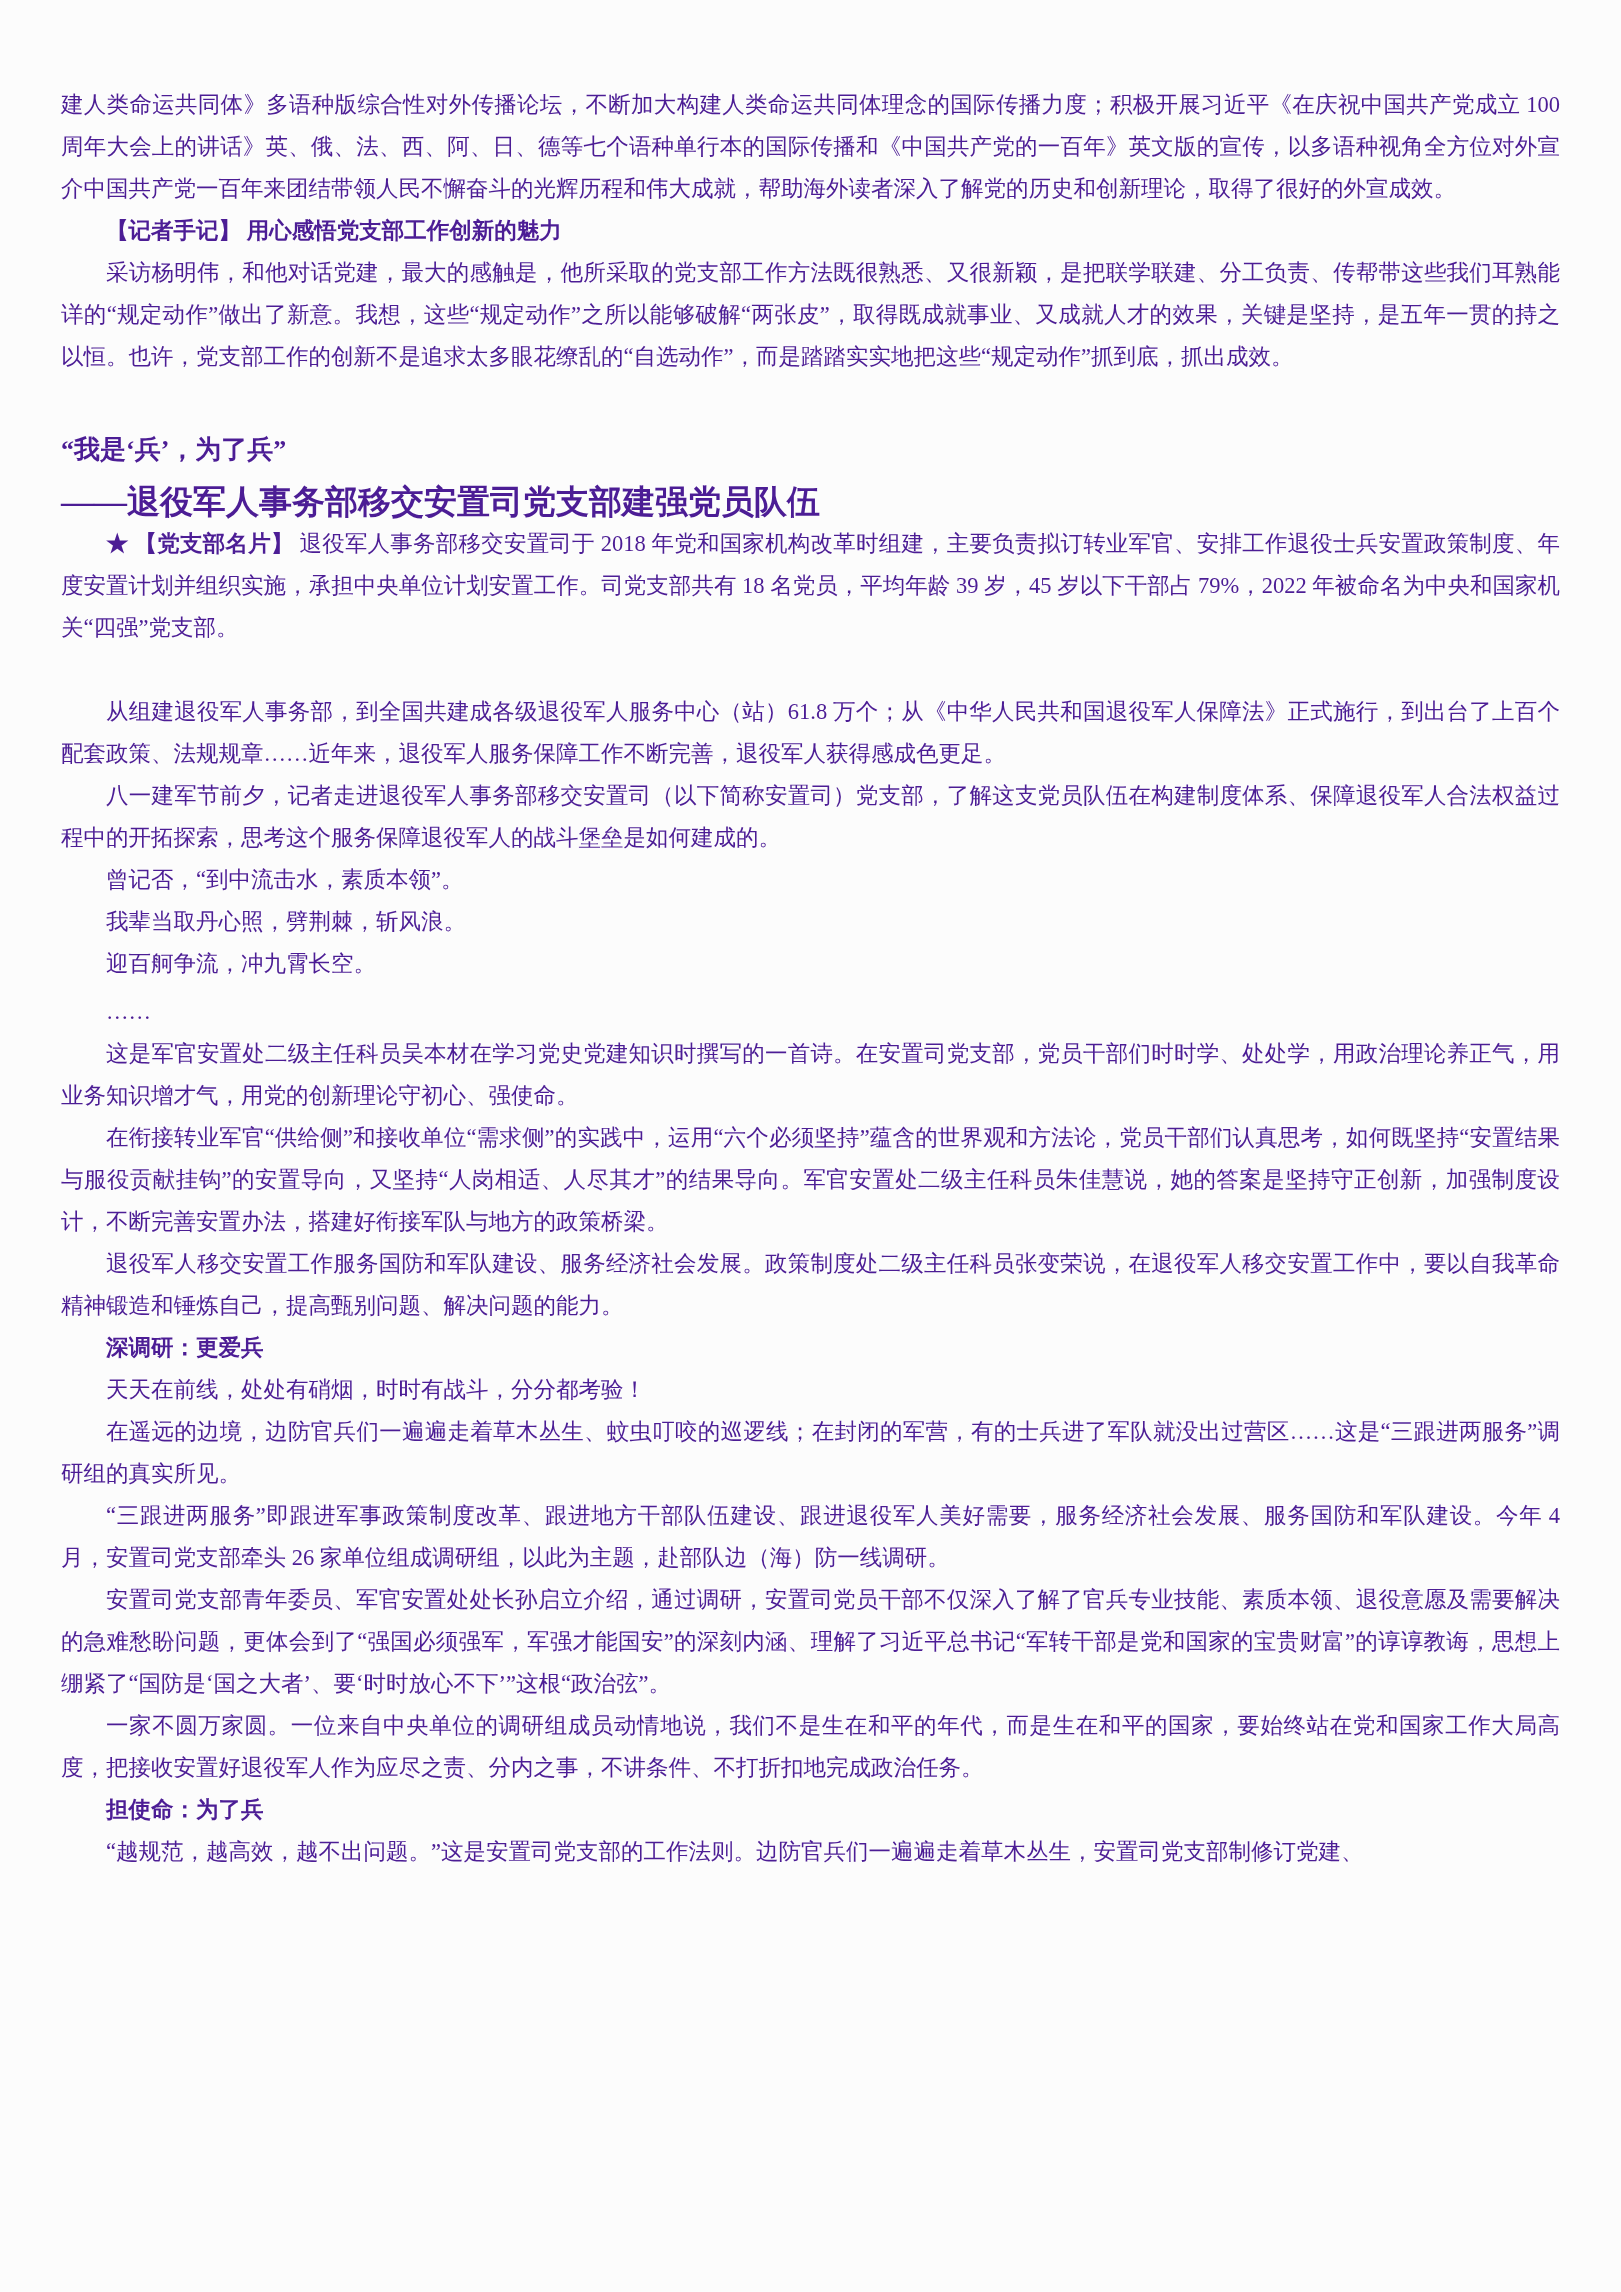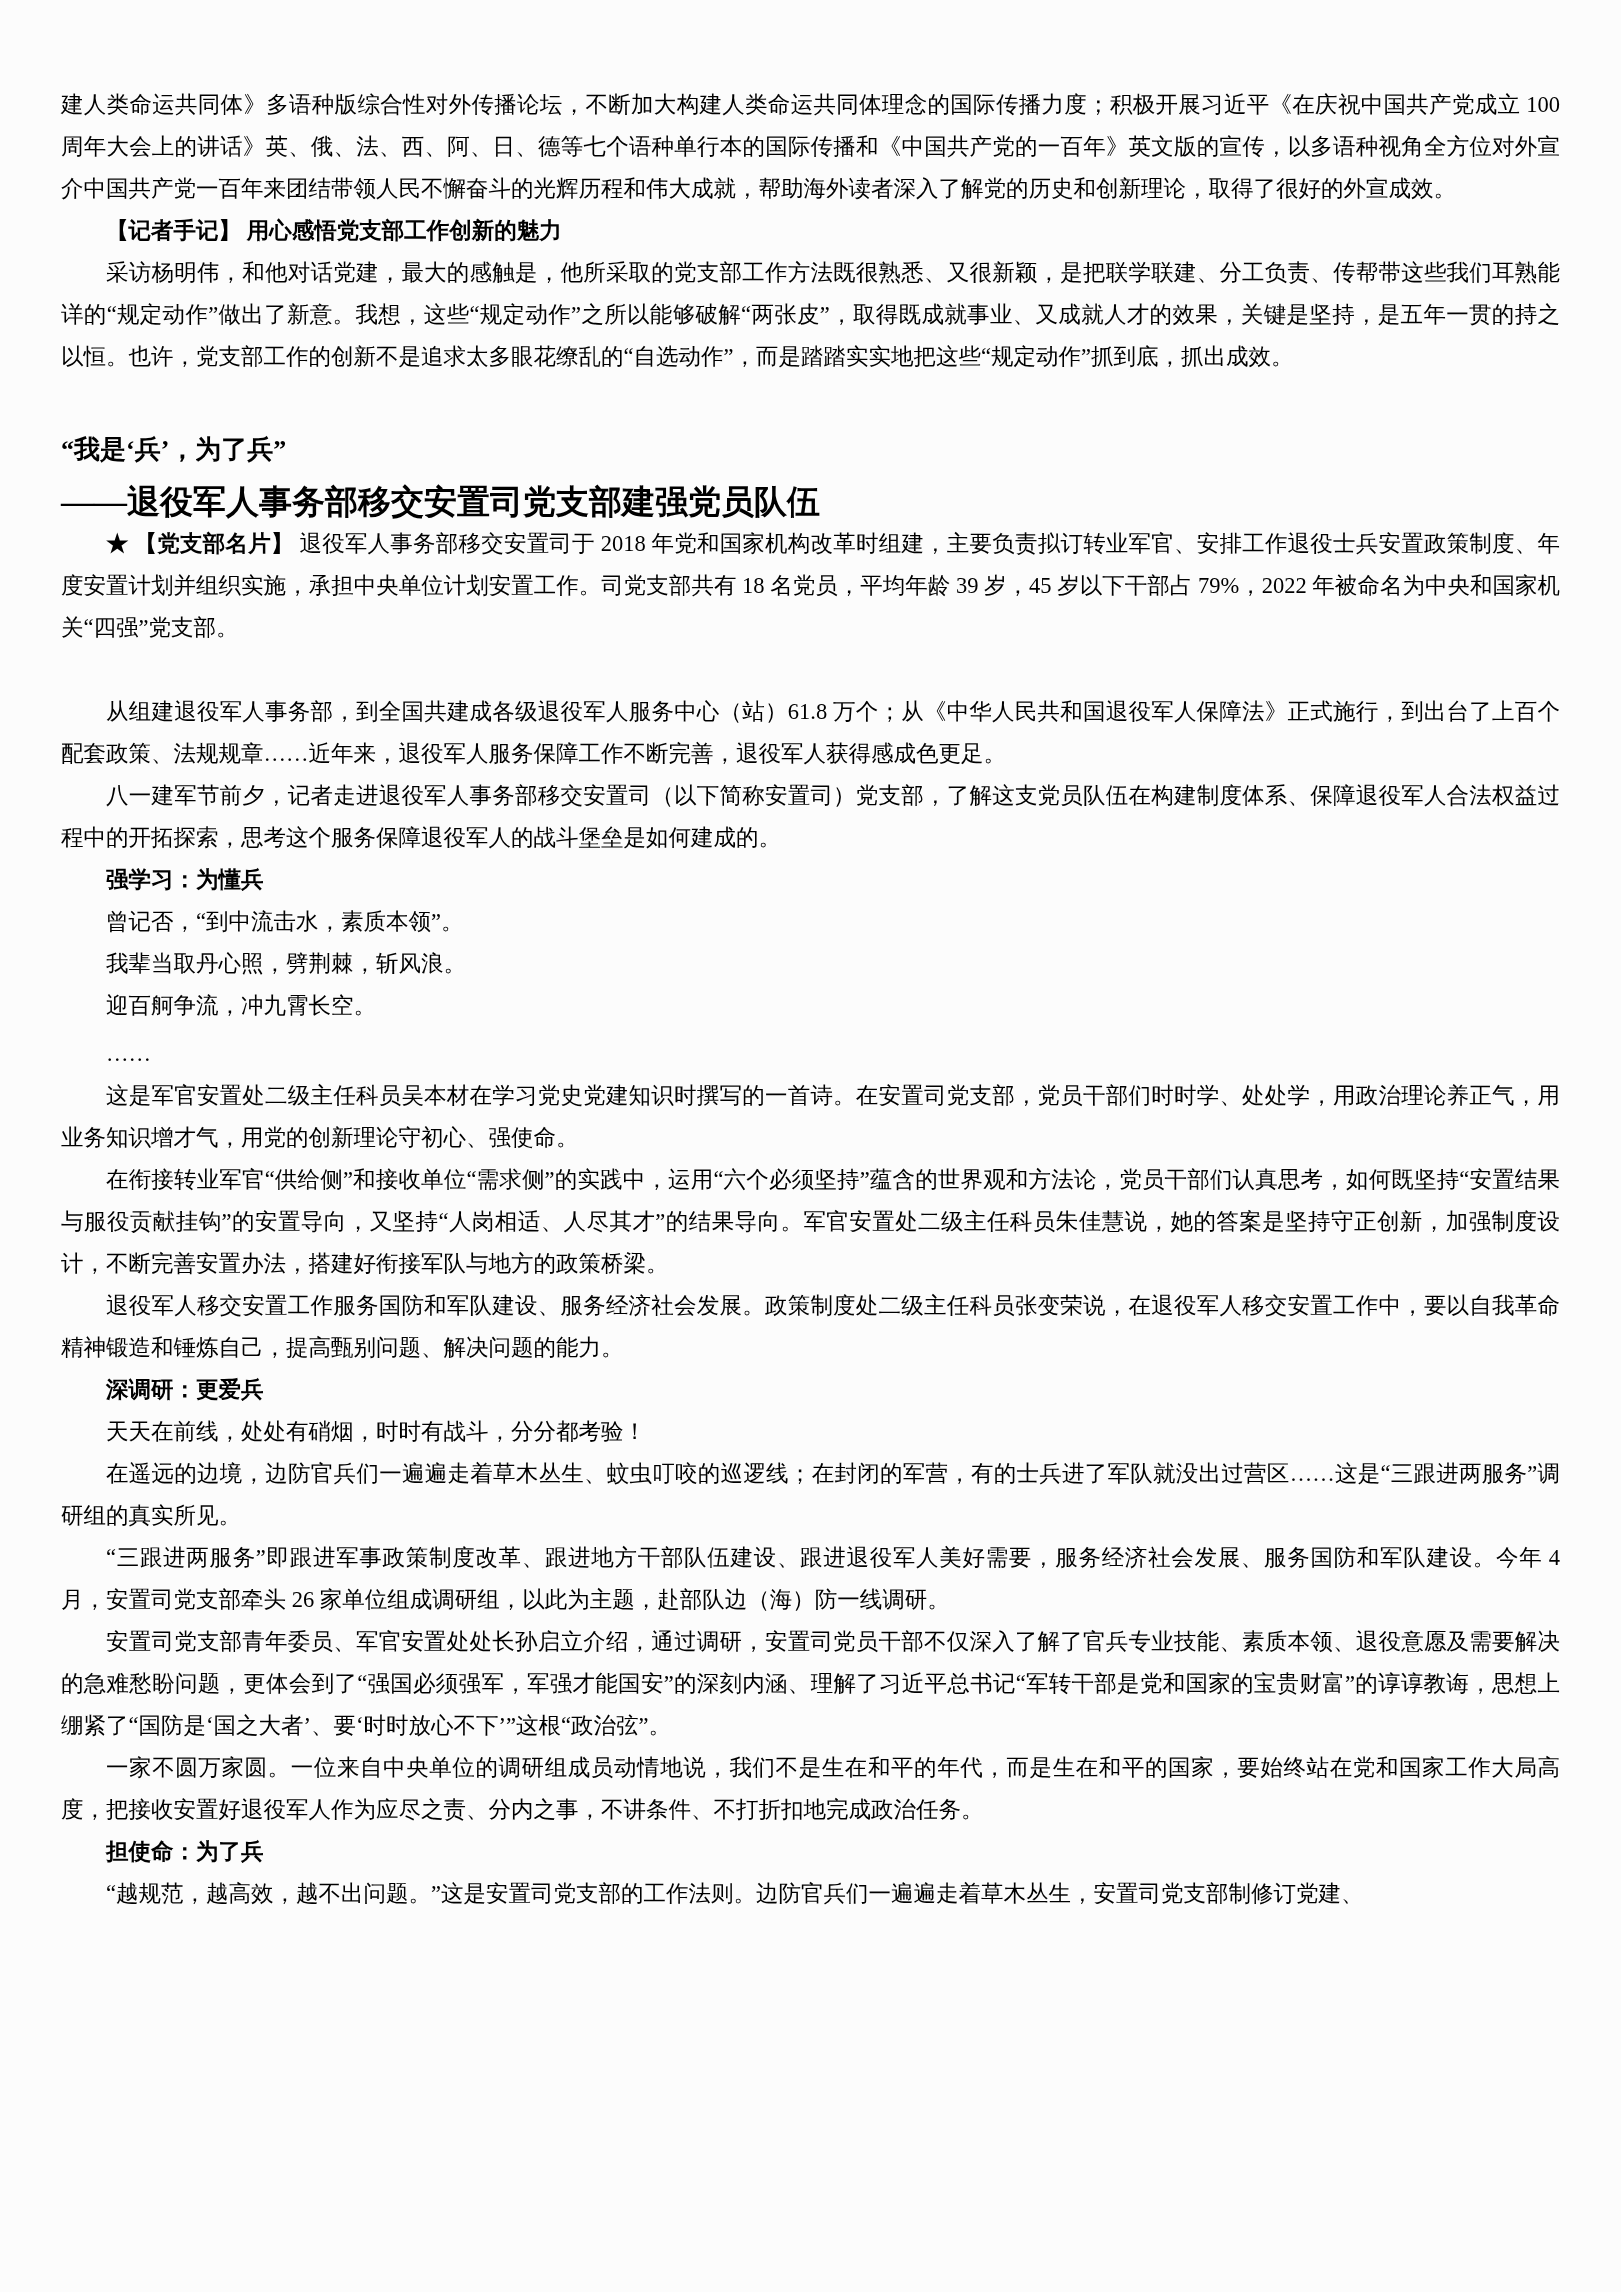--- a/index.html
+++ b/index.html
@@ -18,7 +18,7 @@
     font-family: "Liberation Serif", "DejaVu Serif", serif;
     font-size: 22.5px;
     line-height: 42px;
-    color: #000000;
+    color: #4c1d95;
     overflow: hidden;
   }
   .page p {

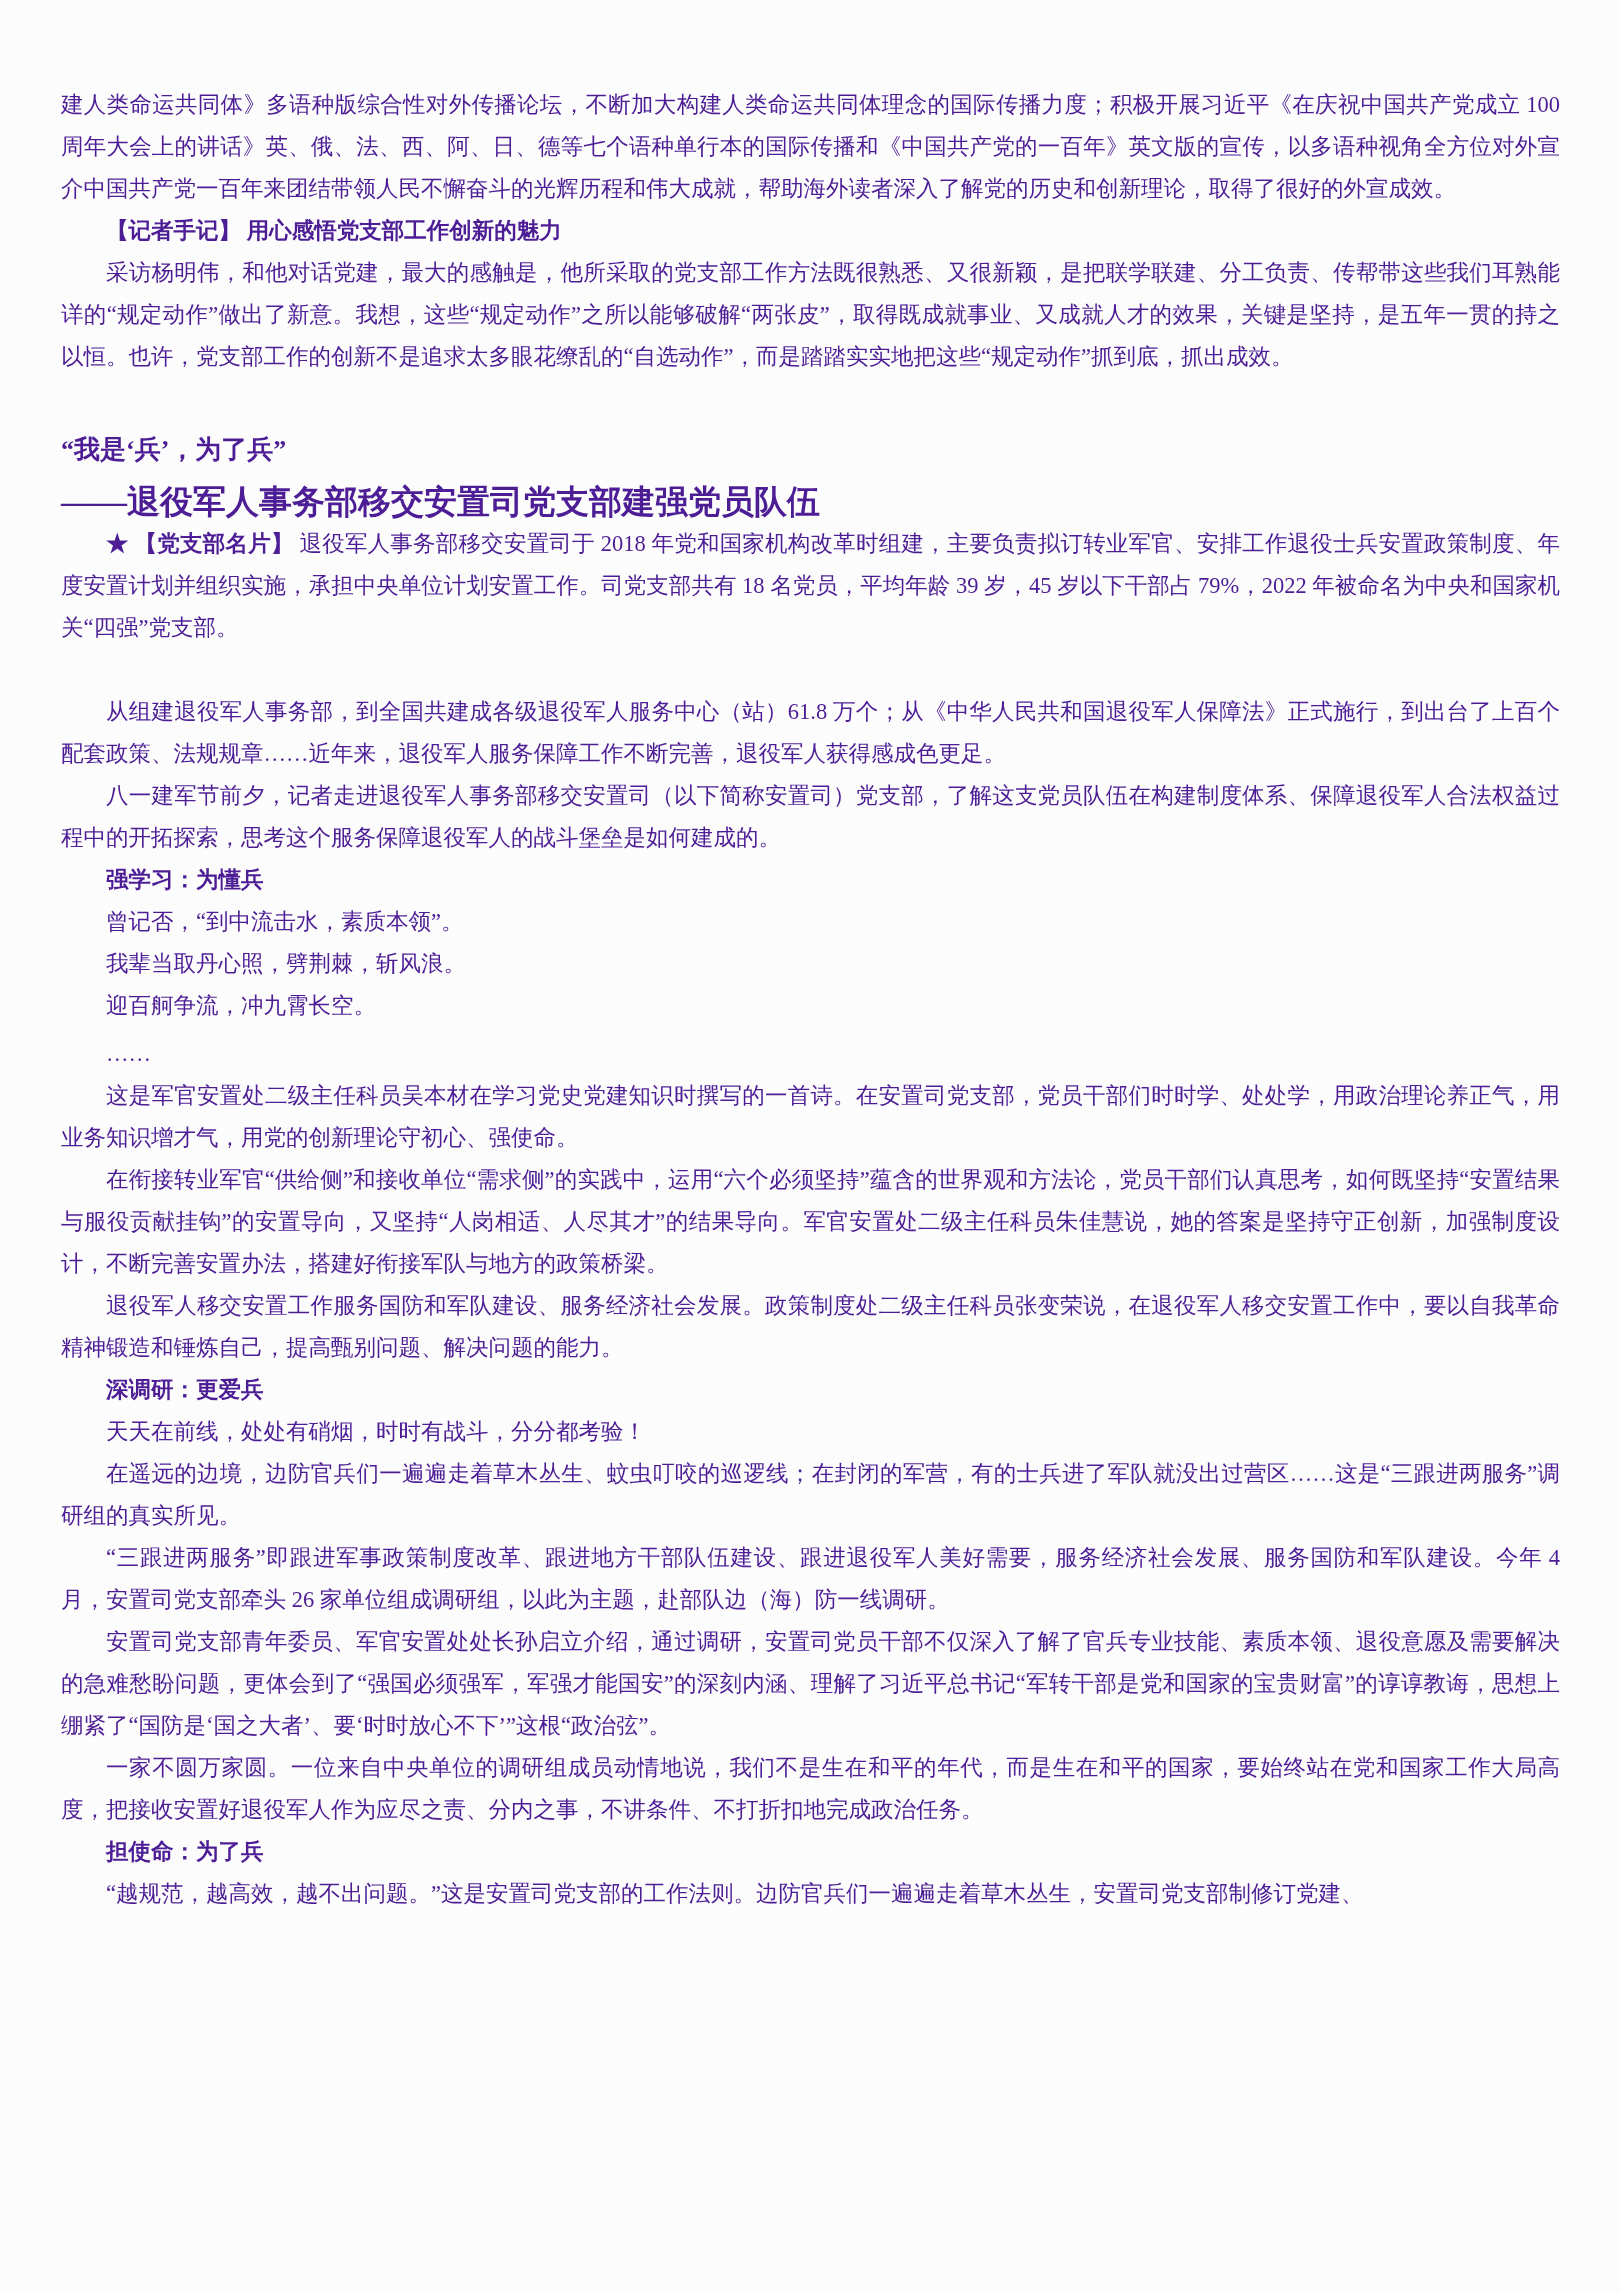--- a/index.html
+++ b/index.html
@@ -68,7 +68,6 @@
 
   <p class="indent">八一建军节前夕，记者走进退役军人事务部移交安置司（以下简称安置司）党支部，了解这支党员队伍在构建制度体系、保障退役军人合法权益过程中的开拓探索，思考这个服务保障退役军人的战斗堡垒是如何建成的。</p>
 
-  <p class="indent section-heading">强学习：为懂兵</p>
 
   <p class="indent">曾记否，“到中流击水，素质本领”。</p>
 

